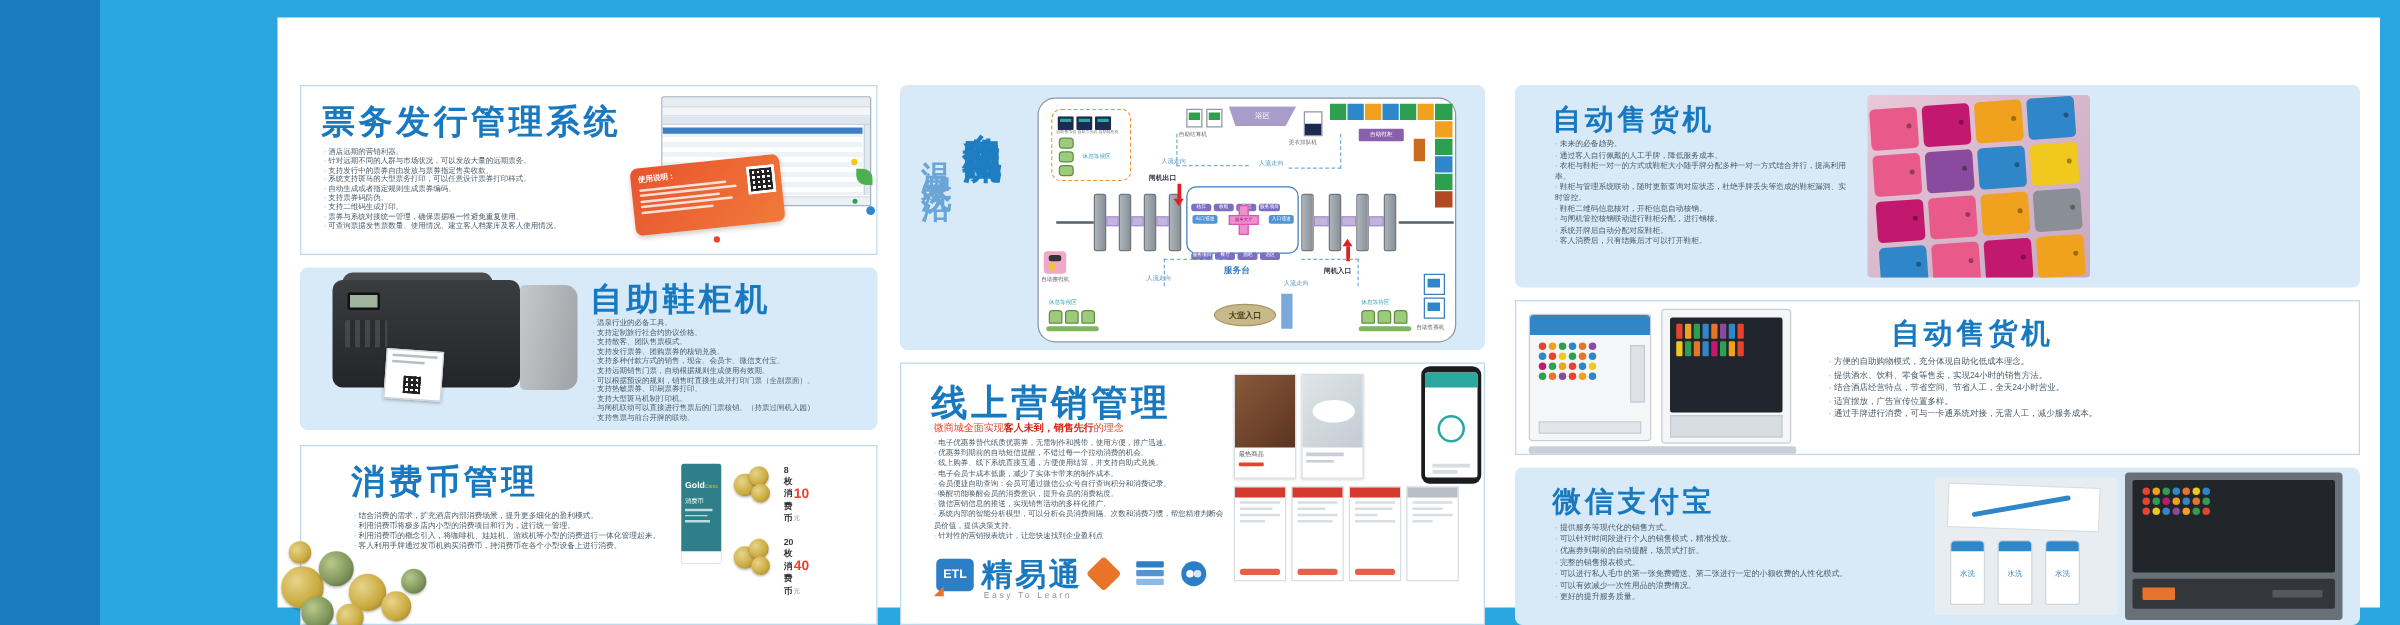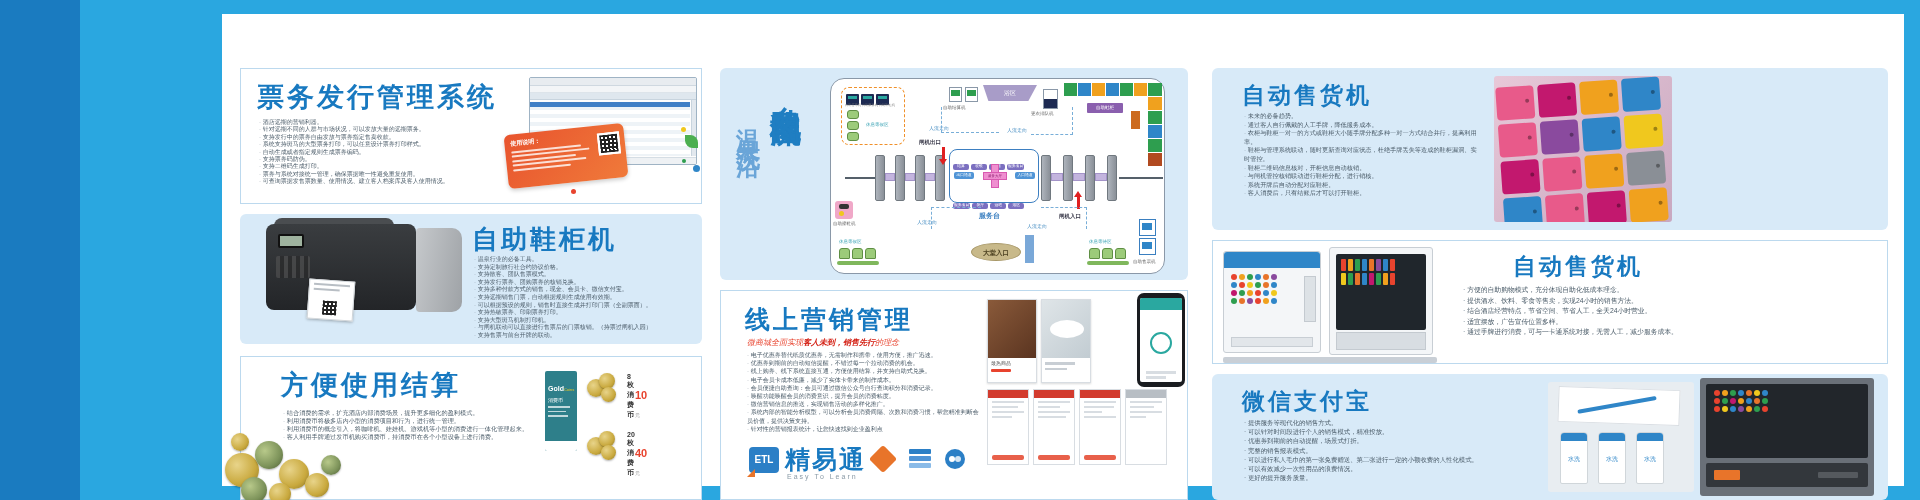--- a/index.html
+++ b/index.html
@@ -351,7 +351,7 @@
   </section>
 
   <section class="panel white" style="left:720px;top:258px;width:468px;height:210px;">
-    <h2 class="ptitle" style="left:24px;top:12px;font-size:25px;">线上营销管理</h2>
+    <h2 class="ptitle" style="left:24px;top:12px;font-size:29px;">线上营销管理</h2>
     <div class="abs" style="left:26px;top:46px;font-size:8px;color:#E8432E;font-style:italic;">
       <span>微商城全面实现</span><span style="font-weight:bold;color:#D42014;">客人未到，销售先行</span><span>的理念</span>
     </div>

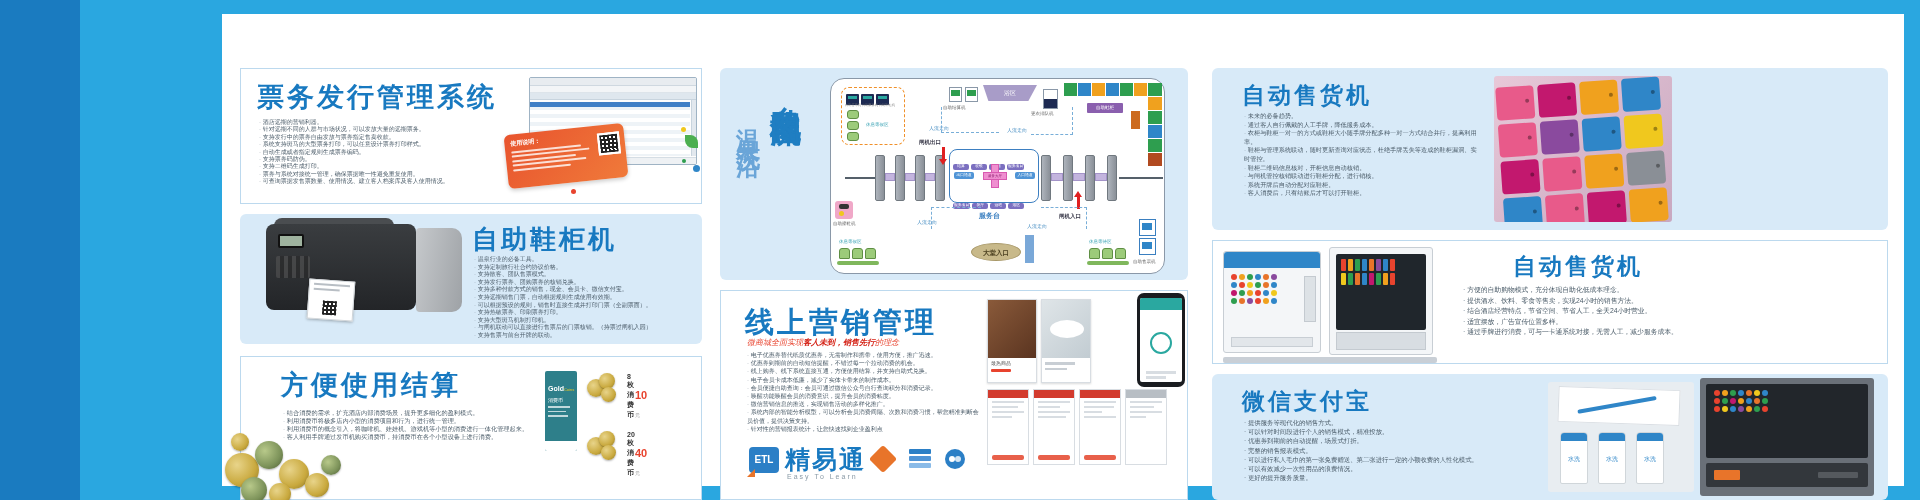--- a/index.html
+++ b/index.html
@@ -352,7 +352,7 @@
 
   <section class="panel white" style="left:720px;top:258px;width:468px;height:210px;">
     <h2 class="ptitle" style="left:24px;top:12px;font-size:29px;">线上营销管理</h2>
-    <div class="abs" style="left:26px;top:46px;font-size:8px;color:#E8432E;font-style:italic;">
+    <div class="abs" style="left:26px;top:46px;font-size:8px;color:#E8432E;">
       <span>微商城全面实现</span><span style="font-weight:bold;color:#D42014;">客人未到，销售先行</span><span>的理念</span>
     </div>
     <ul class="bullets" style="left:26px;top:60px;width:234px;font-size:6px;line-height:8.2px;">

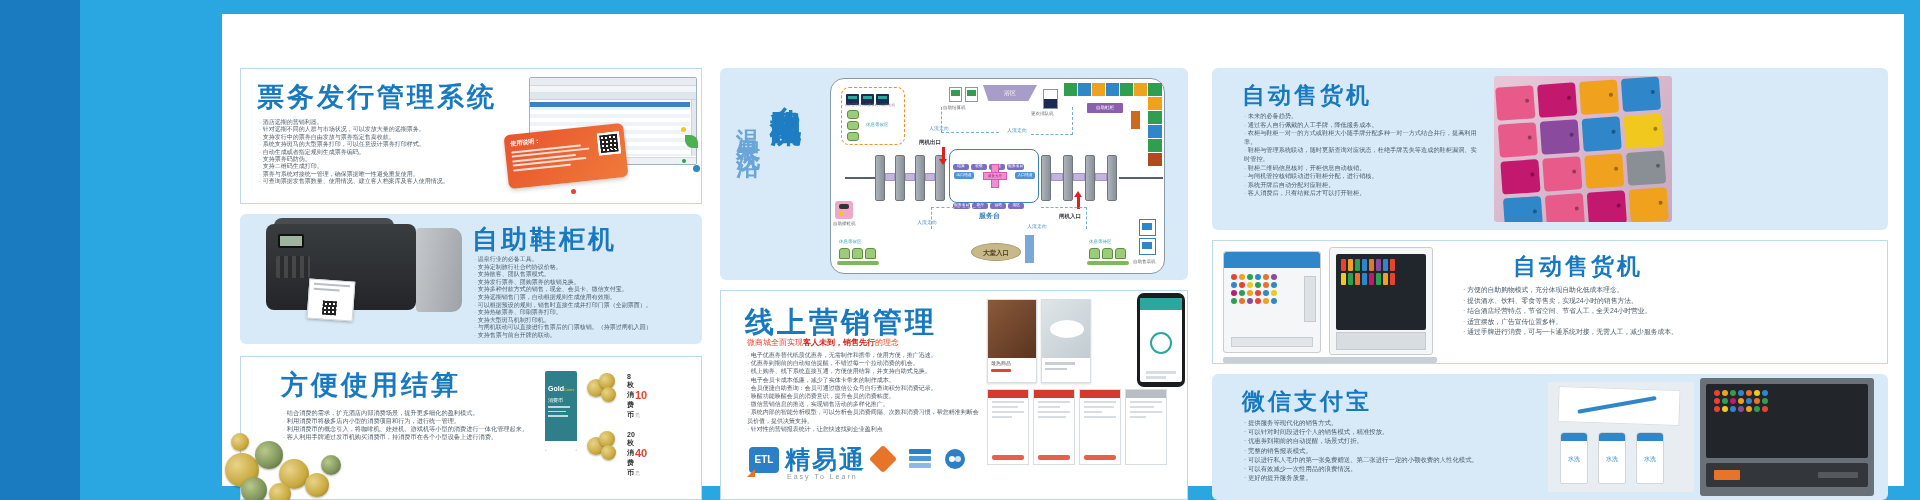--- a/index.html
+++ b/index.html
@@ -175,7 +175,7 @@
   </section>
 
   <section class="panel white" style="left:240px;top:324px;width:462px;height:144px;">
-    <h2 class="ptitle" style="left:40px;top:10px;font-size:27px;">方便使用结算</h2>
+    <h2 class="ptitle" style="left:40px;top:10px;font-size:27px;">消费币管理</h2>
     <ul class="bullets" style="left:42px;top:52px;width:258px;font-size:6.2px;line-height:8px;">
         <li>结合消费的需求，扩充酒店内部消费场景，提升更多细化的盈利模式。</li>
         <li>利用消费币将极多店内小型的消费项目和行为，进行统一管理。</li>

